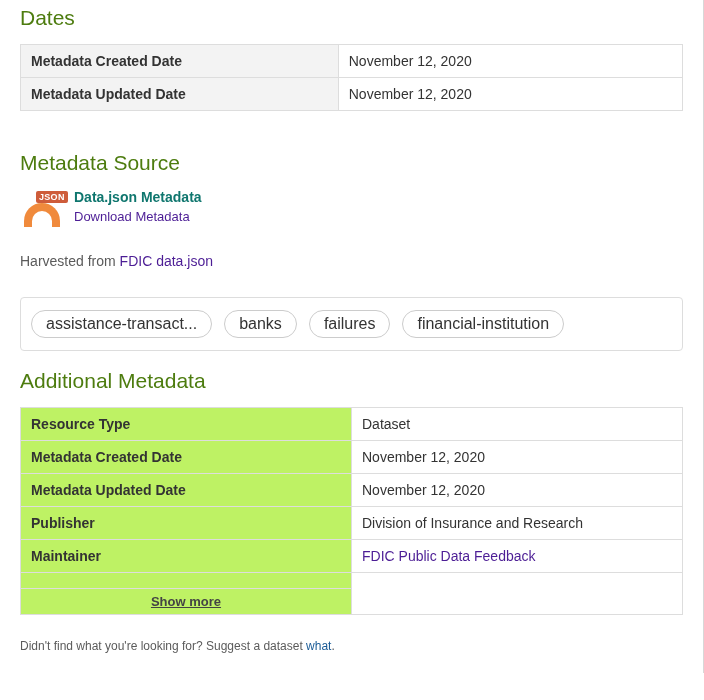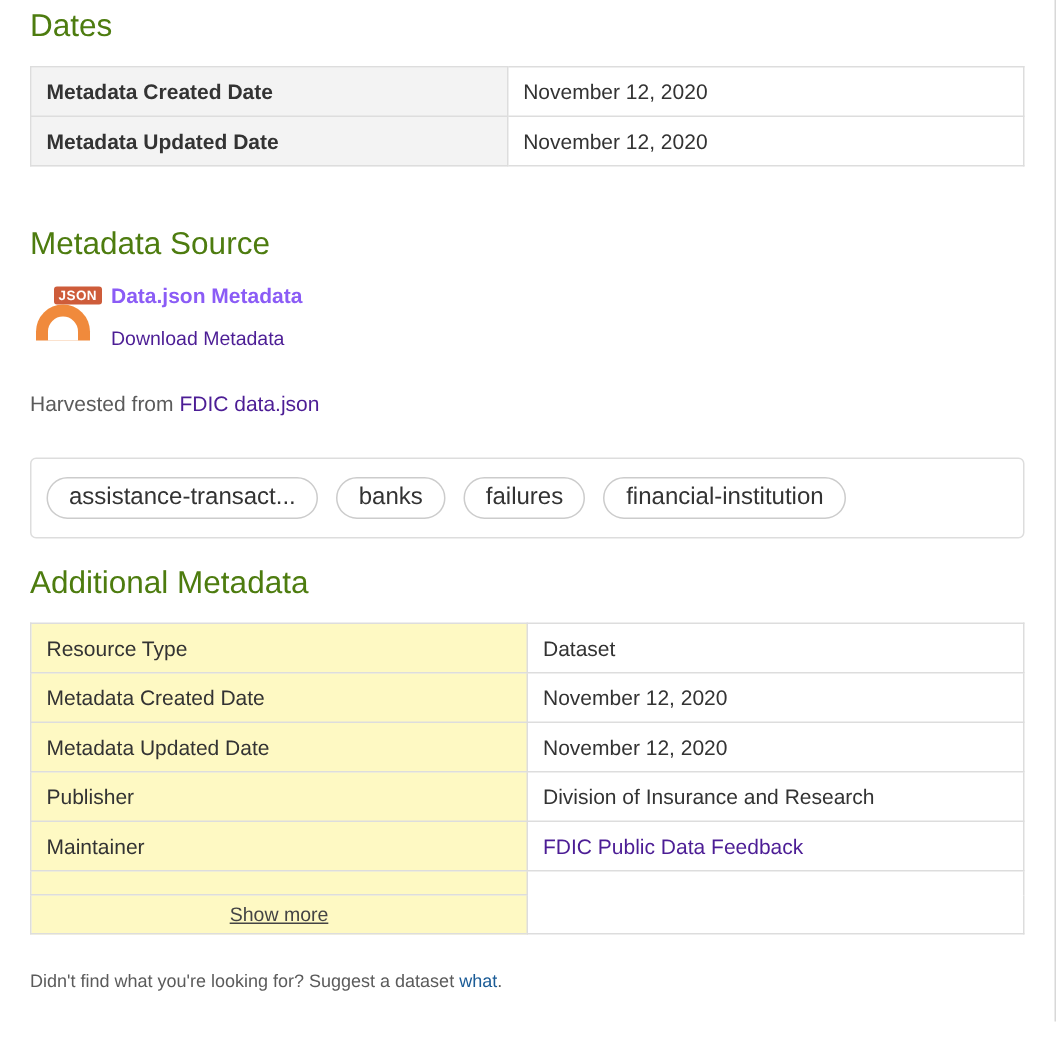--- a/index.html
+++ b/index.html
@@ -85,8 +85,8 @@
   .meta-source-text .title {
     font-size: 14px;
     font-weight: bold;
-    color: #8b5cf6;
-    margin-bottom: 12px;
+    color: #0f766e;
+    margin-bottom: 2px;
   }
   a.link {
     color: #4c1d95;

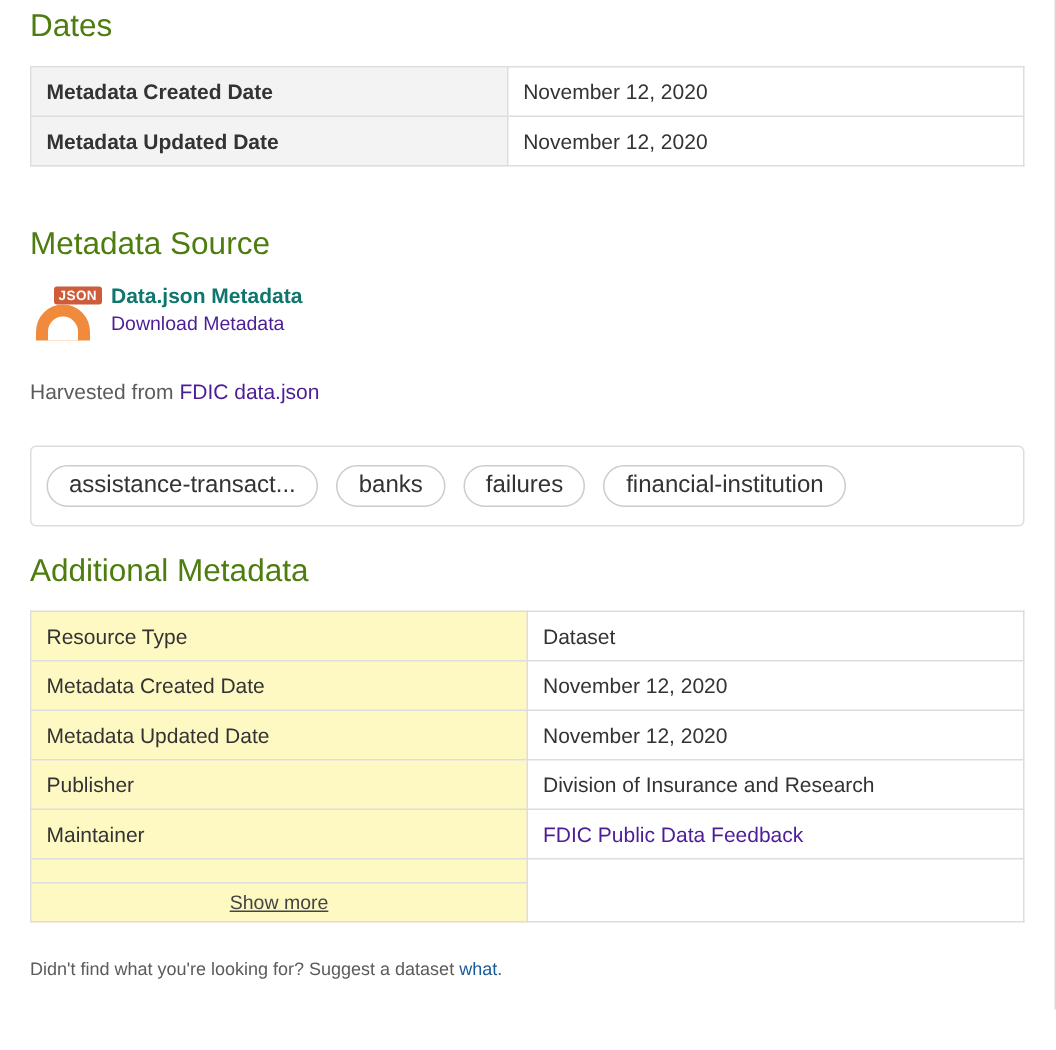--- a/index.html
+++ b/index.html
@@ -130,8 +130,8 @@
     text-align: left;
   }
   table.addl-table th {
-    background: #fef9c3;
-    font-weight: normal;
+    background: #bef264;
+    font-weight: bold;
     width: 50%;
     color: #333;
   }

